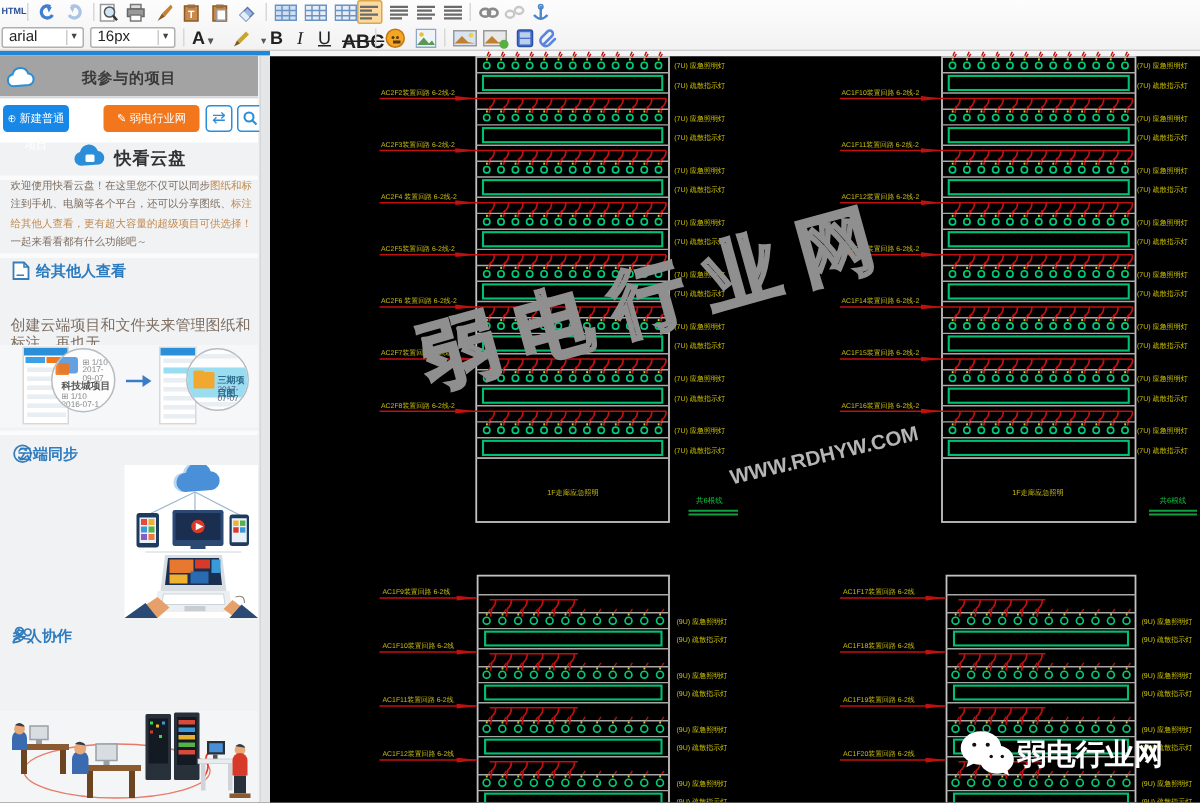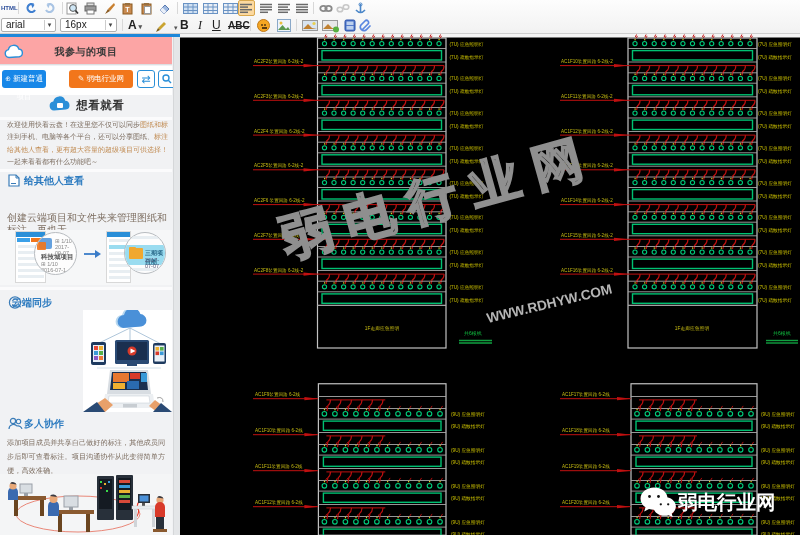--- a/index.html
+++ b/index.html
@@ -138,7 +138,7 @@
       <div style="position:absolute;left:180px;top:1px;font-size:12px;font-weight:bold;color:#222">B</div>
       <div style="position:absolute;left:198px;top:1px;font-size:12px;font-style:italic;font-family:'Liberation Serif',serif;color:#222">I</div>
       <div style="position:absolute;left:212px;top:1px;font-size:12px;text-decoration:underline;color:#222">U</div>
-      <div style="position:absolute;left:228px;top:3px;font-size:10px;font-weight:bold;text-decoration:line-through;color:#222">ABC</div>
+      <div style="position:absolute;left:228px;top:3px;font-size:13px;font-weight:bold;text-decoration:line-through;color:#222">ABC</div>
       <div class="sep" style="left:250px"></div>
       <div style="position:absolute;left:257px;top:2px;width:13px;height:13px;border-radius:50%;background:#f5a623;border:1px solid #c07818">
         <div style="position:absolute;left:3px;top:4px;width:2px;height:2px;background:#5a3a10;border-radius:50%"></div>

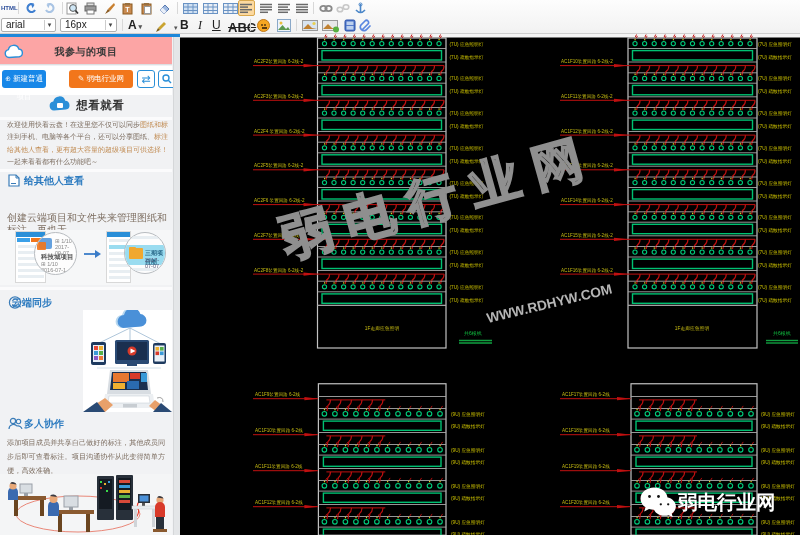--- a/index.html
+++ b/index.html
@@ -12,7 +12,7 @@
 .sel .ar{position:absolute;right:1px;top:1px;width:10px;height:10px;border-left:1px solid #ccc;font-size:7px;color:#444;text-align:center;line-height:10px}
 .sidebar{position:absolute;left:0;top:34px;width:180px;height:501px;background:#f1f2f4;border-top:3px solid #1e87d9;overflow:hidden}
 .sb-scroll{position:absolute;right:0;top:0;width:7px;height:501px;background:#e4e6e8;border-left:1px solid #d5d7d9}
-.sb-head{position:absolute;left:0;top:0;width:172px;height:28px;background:#fca5a5;border-bottom:1px solid #dddfe2}
+.sb-head{position:absolute;left:0;top:0;width:172px;height:28px;background:#a3a3a3;border-bottom:1px solid #dddfe2}
 .sb-head .t{position:absolute;left:0;width:172px;text-align:center;top:8px;font-size:10px;font-weight:bold;color:#3a3a3a;letter-spacing:0.5px}
 .btnrow{position:absolute;left:0;top:29px;width:172px;height:29px;background:#fff}
 .btn{position:absolute;top:4px;height:18px;border-radius:3px;color:#fff;font-size:7.5px;line-height:18px;text-align:center}

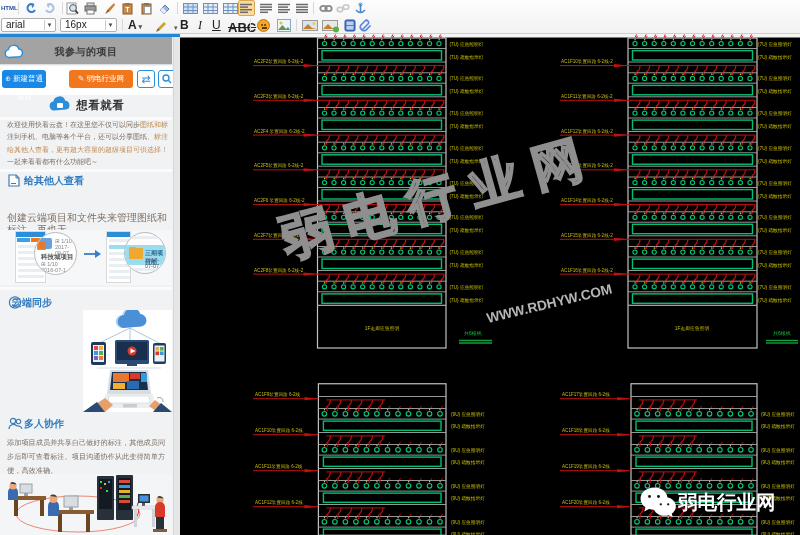--- a/index.html
+++ b/index.html
@@ -192,7 +192,7 @@
         <path d="M 6 15.5 a 4.6 4.6 0 0 1 -0.7 -9.1 a 6.2 6.2 0 0 1 12 -0.7 a 4.5 4.5 0 0 1 0.6 8.9 Z" fill="#2a8fd8"></path>
         <rect x="9" y="8" width="6" height="5" rx="1" fill="#fff"></rect>
       </svg>
-<span style="font-size:11.5px;font-weight:bold;color:#333;letter-spacing:0.5px"> 想看就看</span></div>
+<span style="font-size:11.5px;font-weight:bold;color:#333;letter-spacing:0.5px"> 快看云盘</span></div>
     <div class="wdiv" style="top:80px"></div>
     <div class="para" style="top:82px">欢迎使用快看云盘！在这里您不仅可以同步<span style="color:#c08a50">图纸和标</span><br>注到手机、电脑等各个平台，还可以分享图纸、<span style="color:#c08a50">标注</span><br><span style="color:#c08a50">给其他人查看，更有超大容量的超级项目可供选择！</span><br>一起来看看都有什么功能吧～</div>
     <div class="wdiv" style="top:132px"></div>

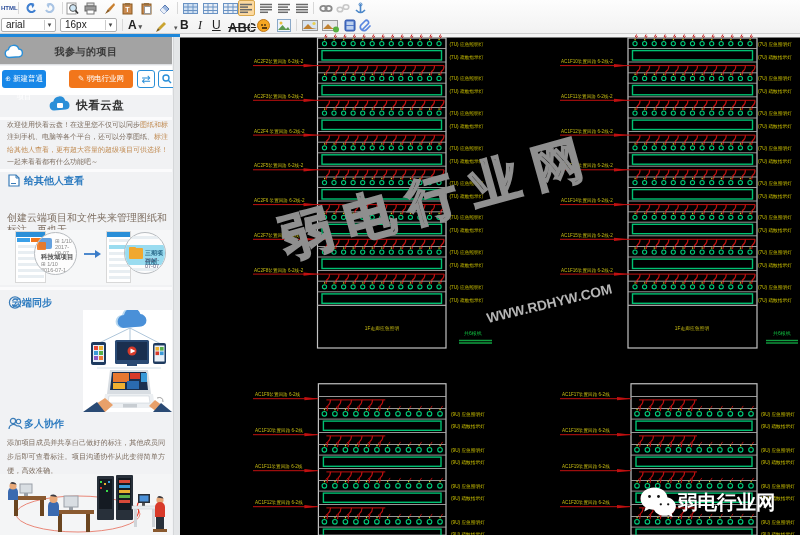--- a/index.html
+++ b/index.html
@@ -309,7 +309,7 @@
         <circle cx="10.5" cy="4.5" r="2.2" fill="none" stroke="#3a7cb8" stroke-width="1.1"></circle>
         <path d="M 9 9 a 4 4 0 0 1 5 3" fill="none" stroke="#3a7cb8" stroke-width="1.1"></path>
       </svg>
-      <span style="position:absolute;left:24px;top:0">多人协作</span>
+      <span style="position:absolute;left:8px;top:0">多人协作</span>
     </div>
     <div class="para" style="top:399px;font-size:7.2px;line-height:13.9px">添加项目成员并共享自己做好的标注，其他成员同<br>步后即可查看标注。项目沟通协作从此变得简单方<br>便，高效准确。</div>
     <div style="position:absolute;left:0;top:437px;width:172px;height:64px;background:#f4f5f6">

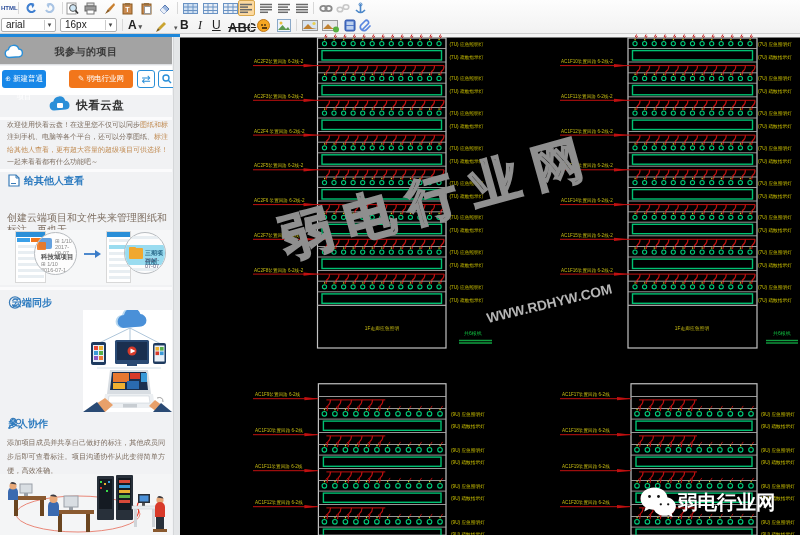--- a/index.html
+++ b/index.html
@@ -311,7 +311,6 @@
       </svg>
       <span style="position:absolute;left:8px;top:0">多人协作</span>
     </div>
-    <div class="para" style="top:399px;font-size:7.2px;line-height:13.9px">添加项目成员并共享自己做好的标注，其他成员同<br>步后即可查看标注。项目沟通协作从此变得简单方<br>便，高效准确。</div>
     <div style="position:absolute;left:0;top:437px;width:172px;height:64px;background:#f4f5f6">
 <svg width="172" height="64" viewBox="0 0 172 64">
 <ellipse cx="78" cy="40" rx="62" ry="18" fill="none" stroke="#e87a6a" stroke-width="0.9"></ellipse>

